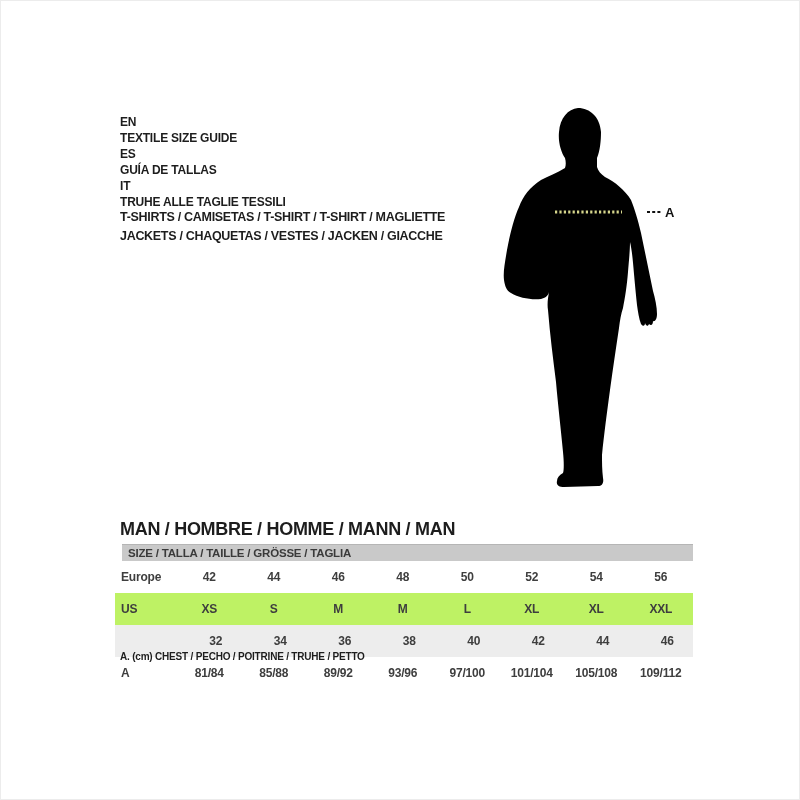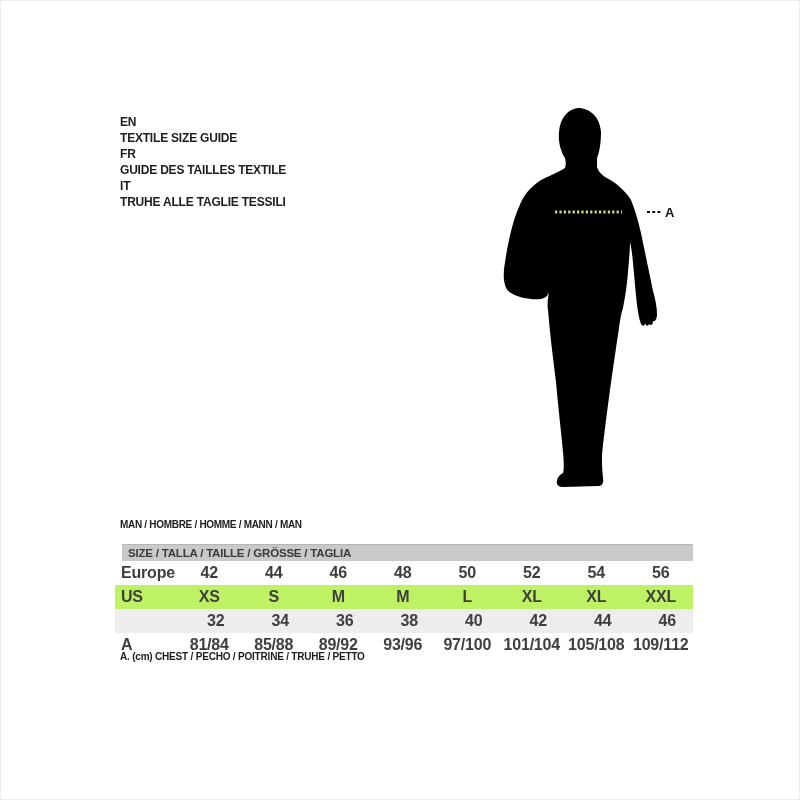--- a/index.html
+++ b/index.html
@@ -37,6 +37,10 @@
     <div class="lang-row">
       <span class="lang-code">EN</span>
       <span>TEXTILE SIZE GUIDE</span>
+    </div>
+    <div class="lang-row">
+      <span class="lang-code">ES</span>
+      <span>GUÍA DE TALLAS</span>
     </div>
     <div class="lang-row">
       <span class="lang-code">FR</span>

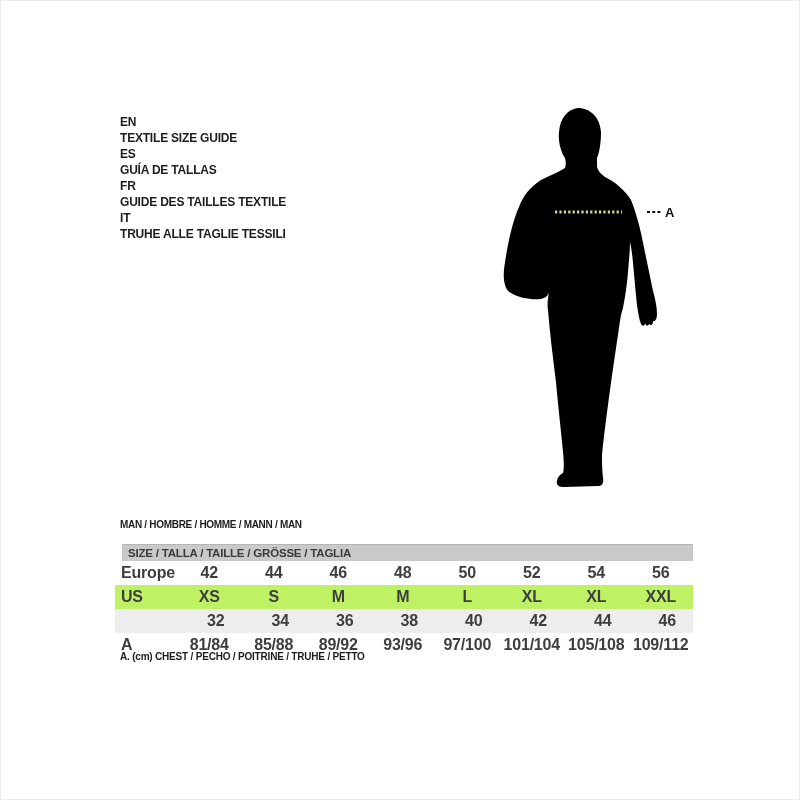--- a/index.html
+++ b/index.html
@@ -41,10 +41,6 @@
     <div class="lang-row">
       <span class="lang-code">ES</span>
       <span>GUÍA DE TALLAS</span>
-    </div>
-    <div class="lang-row">
-      <span class="lang-code">FR</span>
-      <span>GUIDE DES TAILLES TEXTILE</span>
     </div>
     <div class="lang-row">
       <span class="lang-code">IT</span>

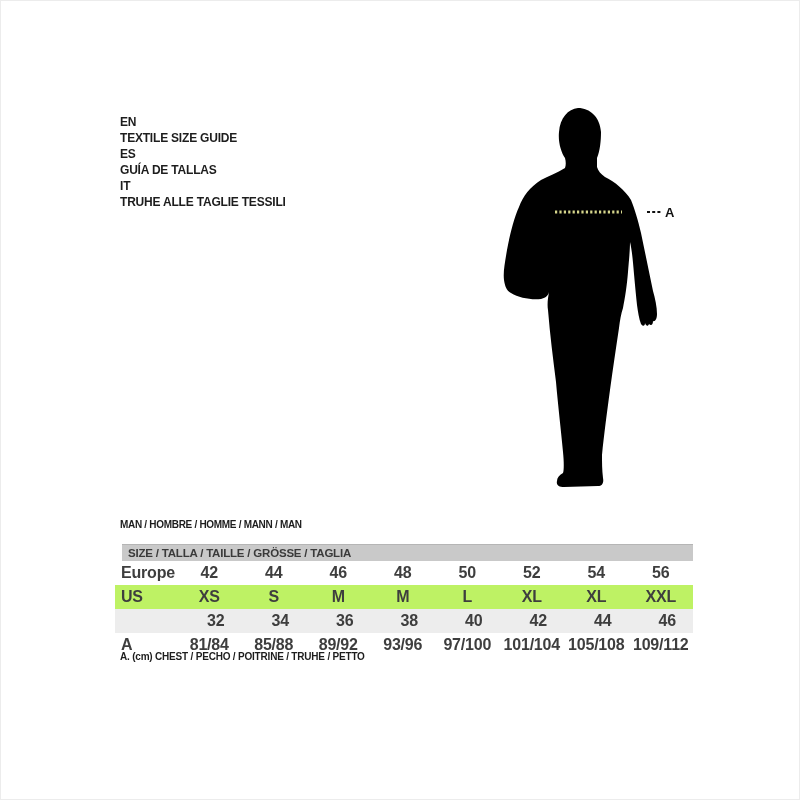--- a/index.html
+++ b/index.html
@@ -48,6 +48,10 @@
     </div>
   </div>
 
+  <div class="category-block">
+    <div>T-SHIRTS / CAMISETAS / T-SHIRT / T-SHIRT / MAGLIETTE</div>
+    <div>JACKETS / CHAQUETAS / VESTES / JACKEN / GIACCHE</div>
+  </div>
 
   <div class="figure-wrap">
     <svg width="200" height="400" viewBox="0 0 200 400">

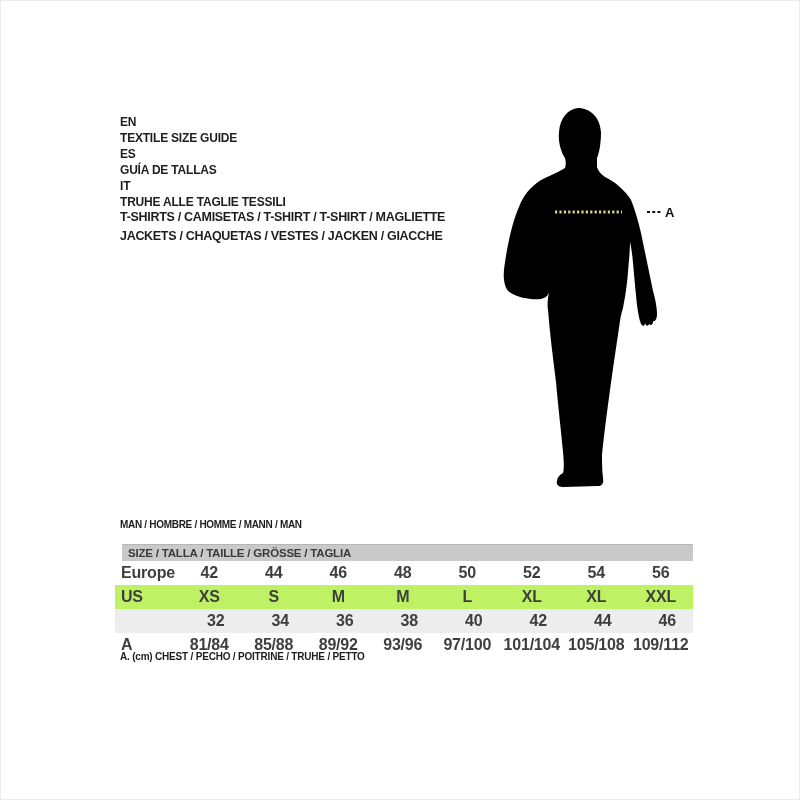--- a/index.html
+++ b/index.html
@@ -17,7 +17,7 @@
   
   .figure-wrap{position:absolute;left:497px;top:100px;width:200px;height:400px;}
   
-  .section-title{position:absolute;left:120px;top:519px;font-size:10px;font-weight:bold;letter-spacing:-0.3px;color:#1d1d1d;}
+  .section-title{position:absolute;left:120px;top:519px;font-size:18px;font-weight:bold;letter-spacing:-0.3px;color:#1d1d1d;}
   
   .size-table{position:absolute;left:115px;top:544px;width:578px;}
   .t-header{height:17px;display:flex;align-items:center;padding-left:6px;box-sizing:border-box;

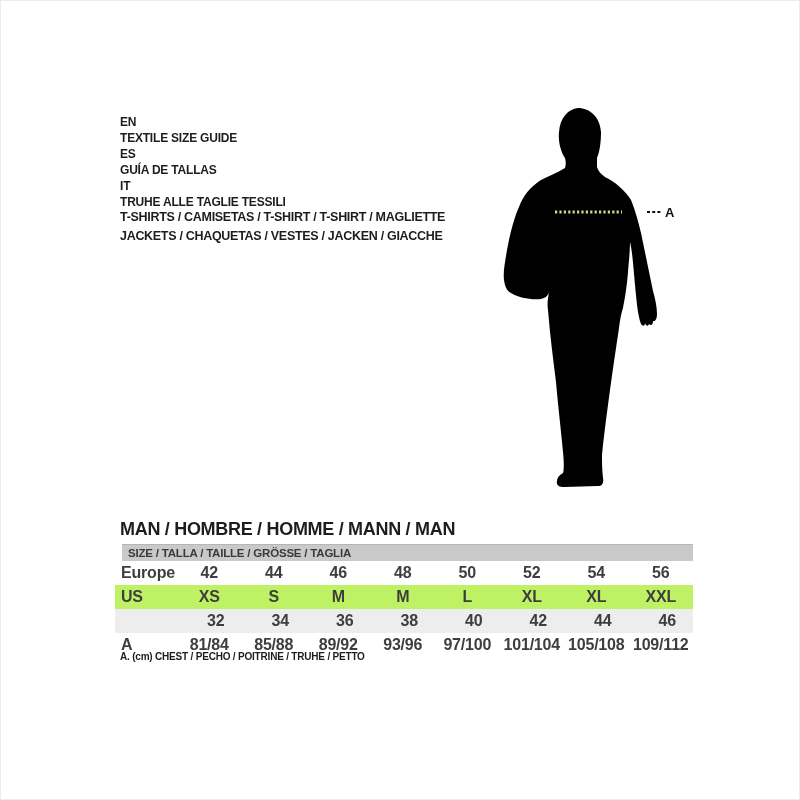--- a/index.html
+++ b/index.html
@@ -22,7 +22,7 @@
   .size-table{position:absolute;left:115px;top:544px;width:578px;}
   .t-header{height:17px;display:flex;align-items:center;padding-left:6px;box-sizing:border-box;
     font-size:11.5px;font-weight:bold;letter-spacing:-0.2px;color:#3a3a3a;border-top:1px solid #b5b5b5;margin-left:7px;}
-  .t-row{display:flex;height:24px;align-items:center;font-size:16px;font-weight:bold;letter-spacing:-0.2px;color:#3e3e3e;}
+  .t-row{display:flex;height:32px;align-items:center;font-size:12px;font-weight:bold;letter-spacing:-0.2px;color:#3e3e3e;}
   .t-row .lbl{width:62px;padding-left:6px;box-sizing:border-box;text-align:left;}
   .t-row .val{flex:1;text-align:center;}
   

